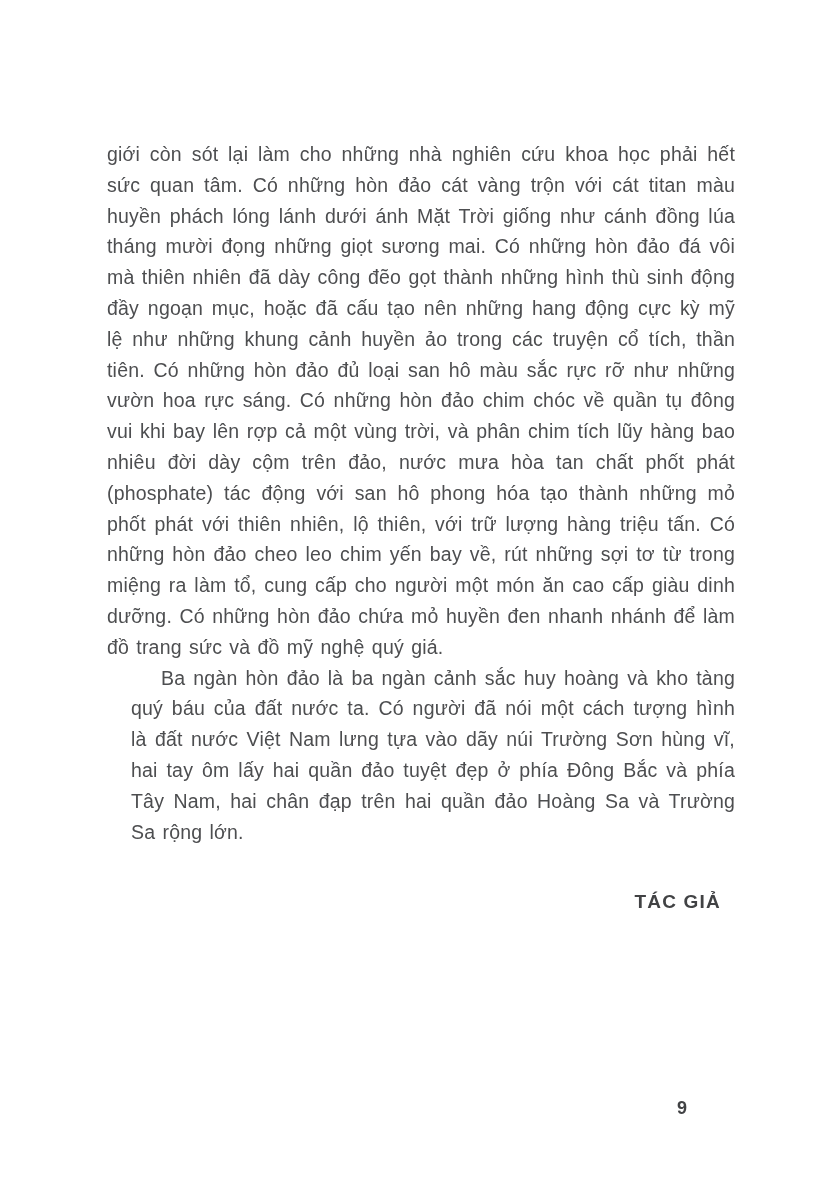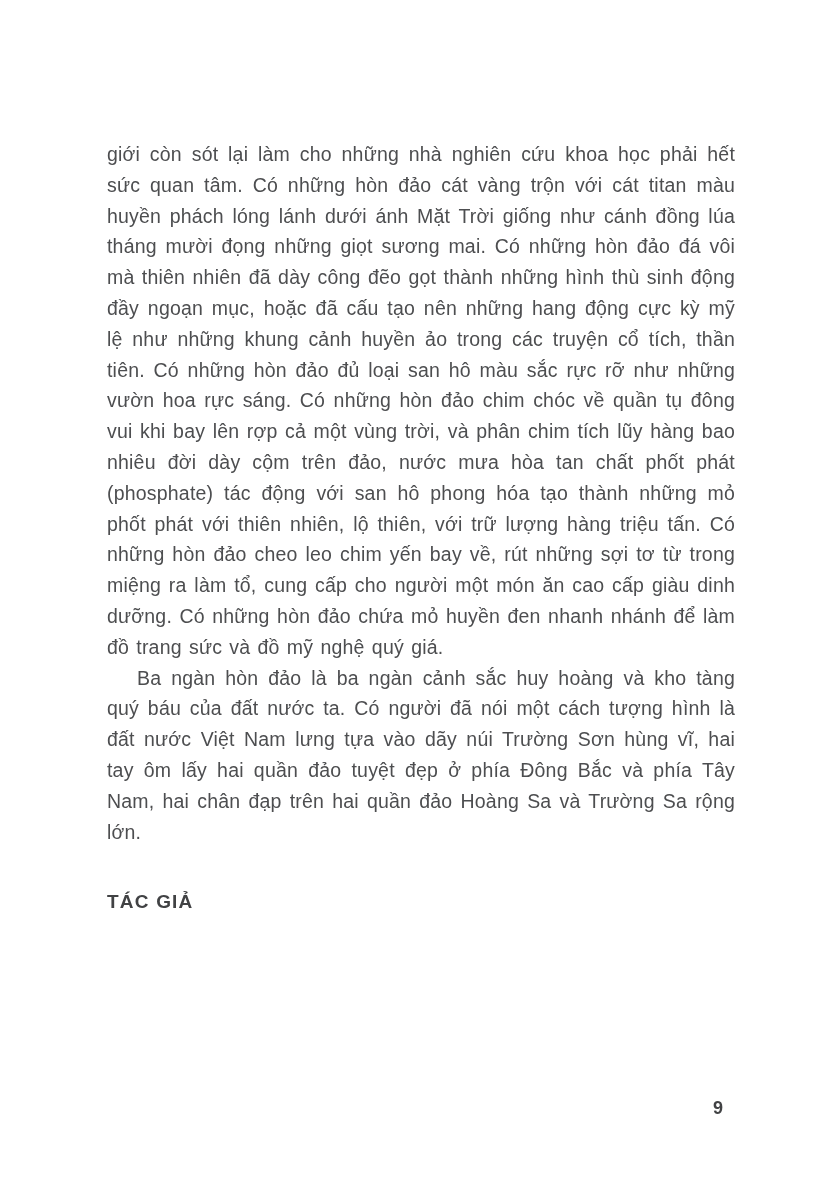--- a/index.html
+++ b/index.html
@@ -18,7 +18,6 @@
     height: 1200px;
     background: #ffffff;
     overflow: hidden;
-    padding-left: 36px;
   }
   .text-block {
     position: absolute;

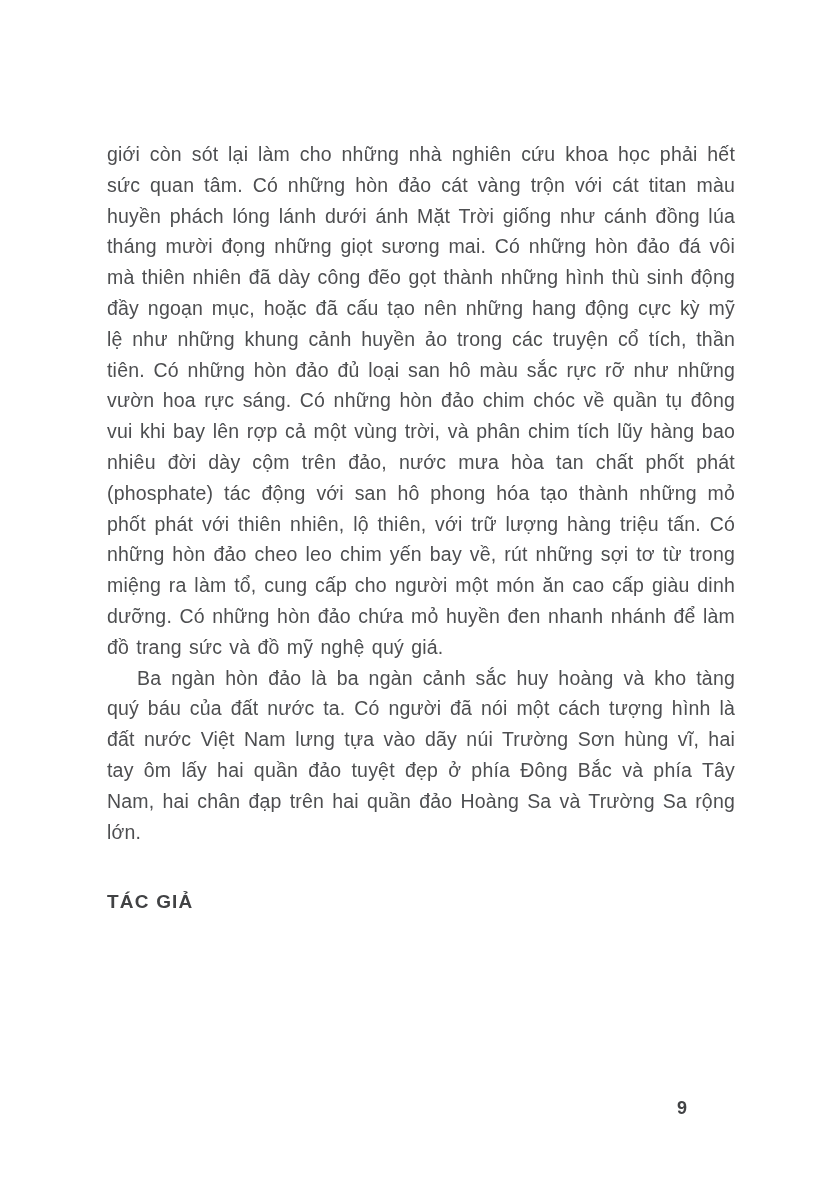--- a/index.html
+++ b/index.html
@@ -36,6 +36,7 @@
   }
   .para.indent {
     text-indent: 30px;
+    margin-left: 24px;
   }
   .signature {
     margin: 44px 1px 0 0;

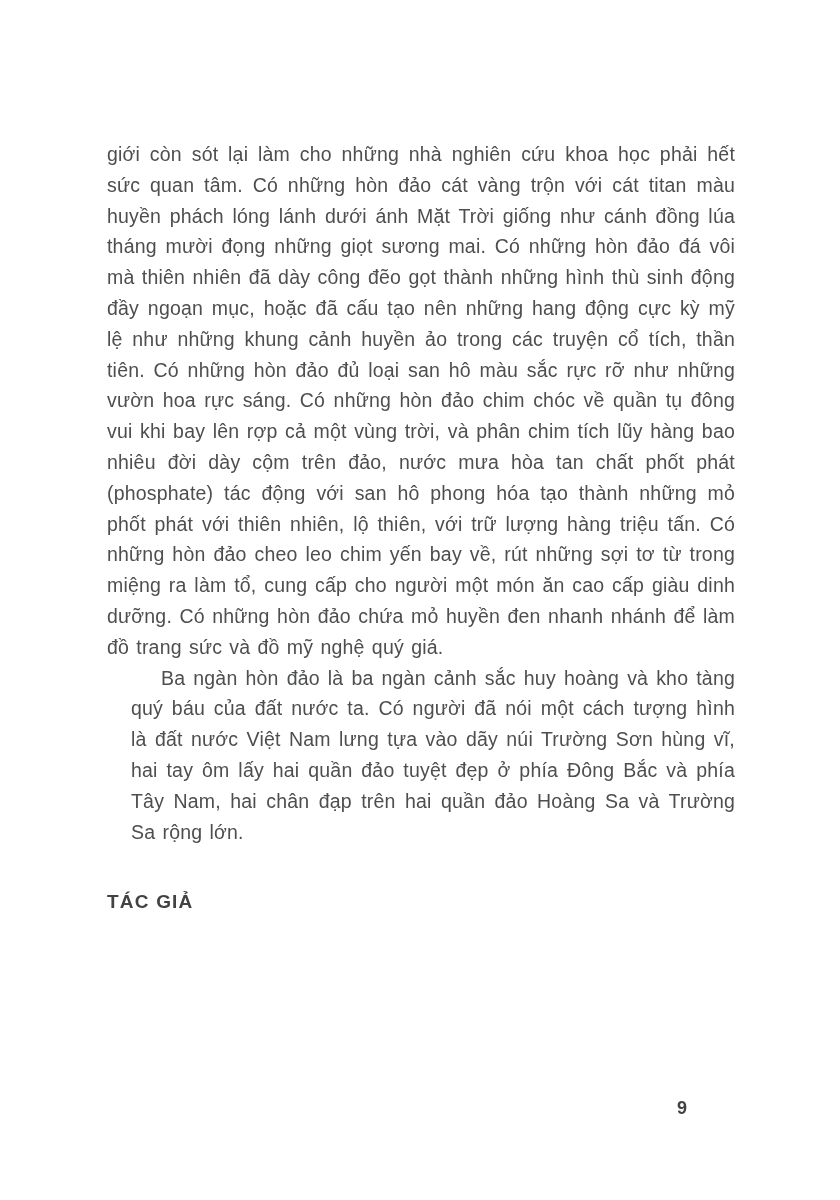--- a/index.html
+++ b/index.html
@@ -39,11 +39,11 @@
     margin-left: 24px;
   }
   .signature {
-    margin: 44px 1px 0 0;
+    margin: 44px 14px 0 0;
     font-size: 19px;
     font-weight: bold;
     letter-spacing: 1.2px;
-    text-align: left;
+    text-align: right;
     color: #414244;
   }
   .page-number {

